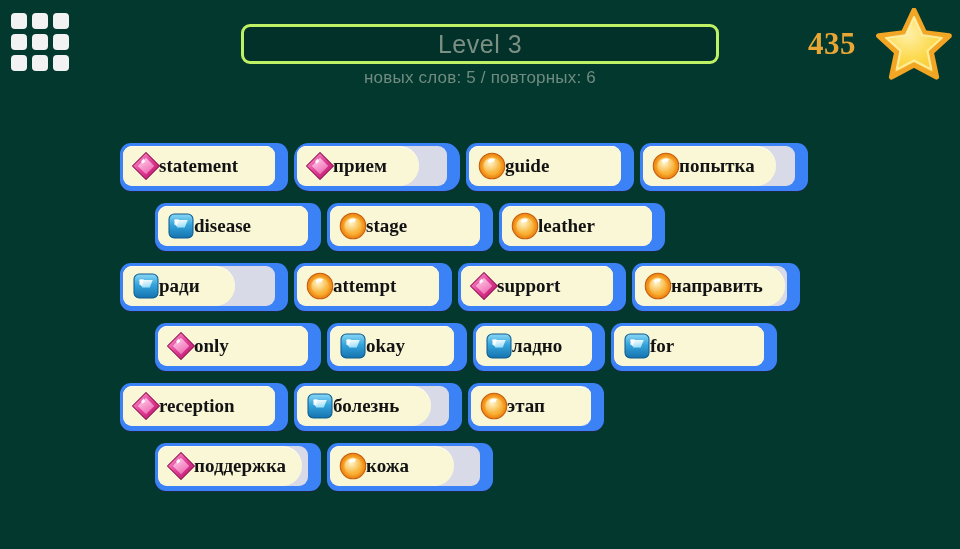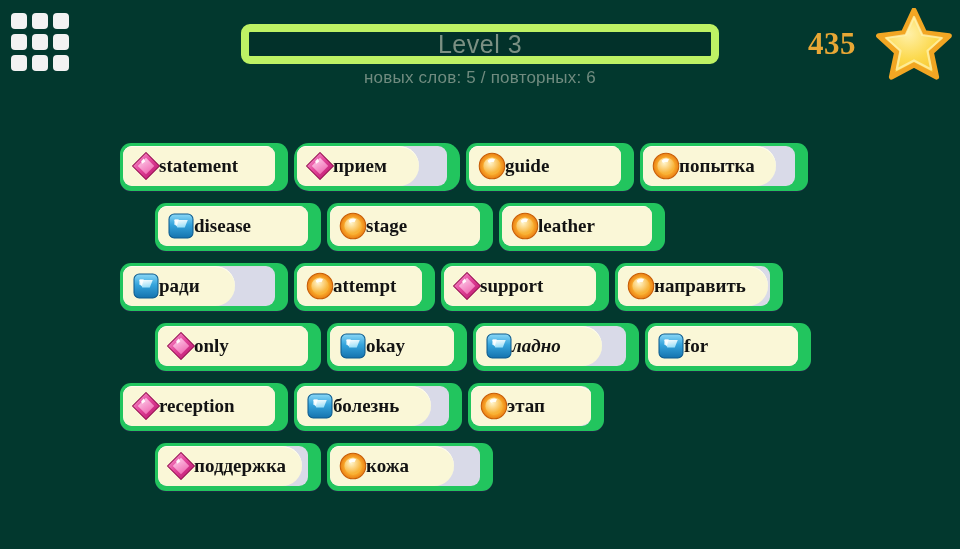--- a/index.html
+++ b/index.html
@@ -46,7 +46,7 @@
     position: absolute;
     left: 241px; top: 24px;
     width: 478px; height: 40px;
-    border: 8px solid #bef264;
+    border: 3px solid #bef264;
     border-radius: 9px;
     background: #02312a;
     display: flex;

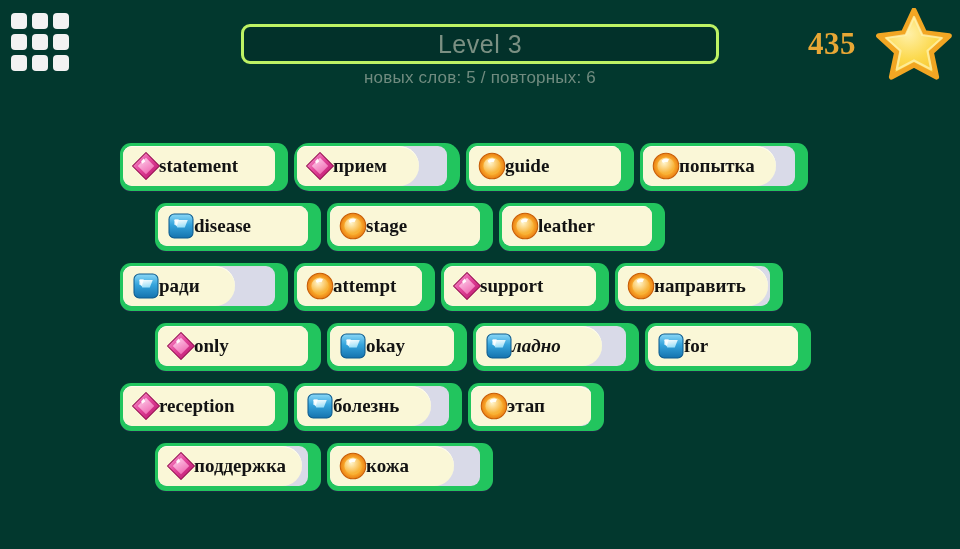--- a/index.html
+++ b/index.html
@@ -110,7 +110,7 @@
     height: 48px;
     margin-right: 6px;
     border-radius: 11px;
-    background: #22c55e;          
+    background: #3b82f6;          
     padding: 3px 13px 5px 3px;
     cursor: pointer;
     box-shadow: 0 1px 0 #1d2a44;

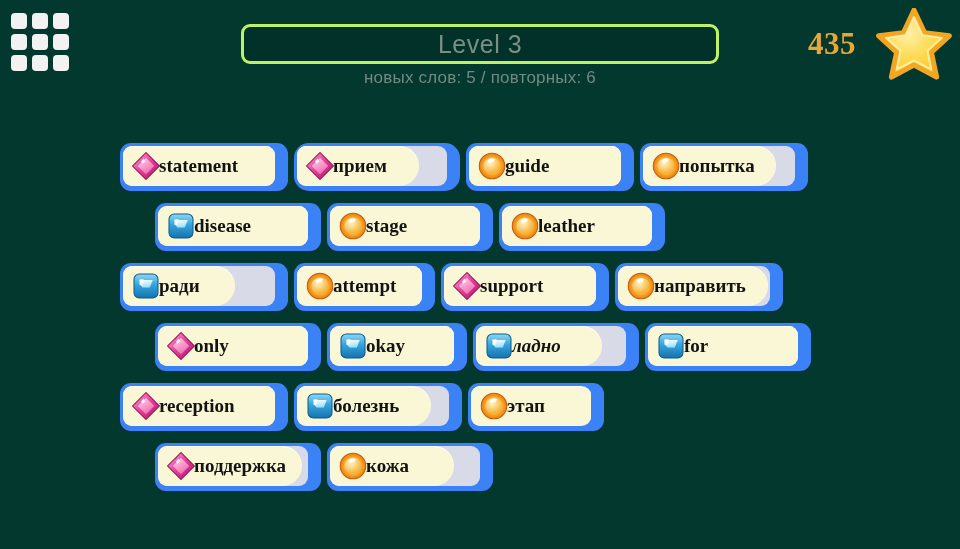--- a/index.html
+++ b/index.html
@@ -302,7 +302,7 @@
           </div>
         </div>
       </div>
-      <div class="tile" style="width: 141px; text-align: center;">
+      <div class="tile" style="width: 158px; text-align: center;">
         <div class="tile-inner">
           <div class="tile-fill" style="width: 166px;"></div>
           <div class="tile-content">

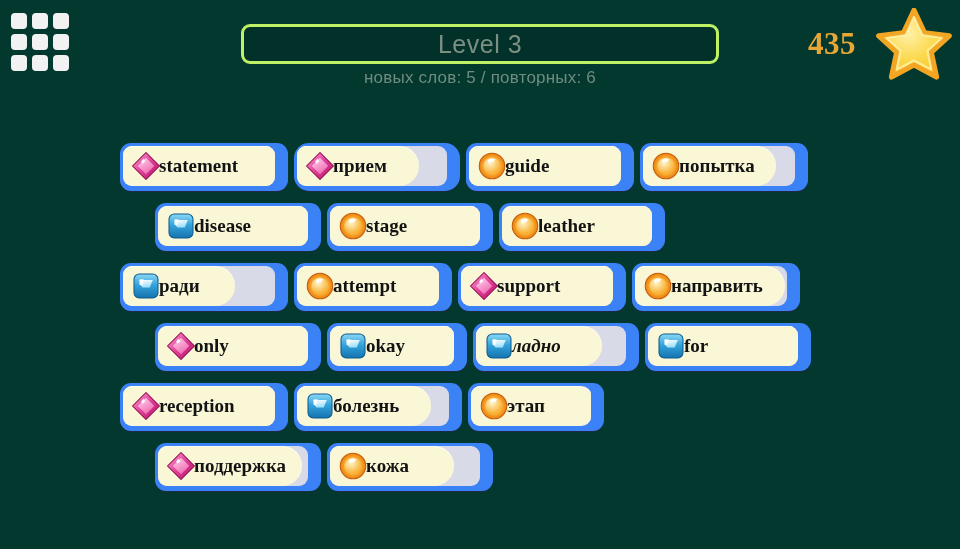--- a/index.html
+++ b/index.html
@@ -369,7 +369,7 @@
           </div>
         </div>
       </div>
-      <div class="tile" style="width: 166px; font-style: italic;">
+      <div class="tile" style="width: 132px;">
         <div class="tile-inner">
           <div class="tile-fill" style="width: 126px;"></div>
           <div class="tile-content">

